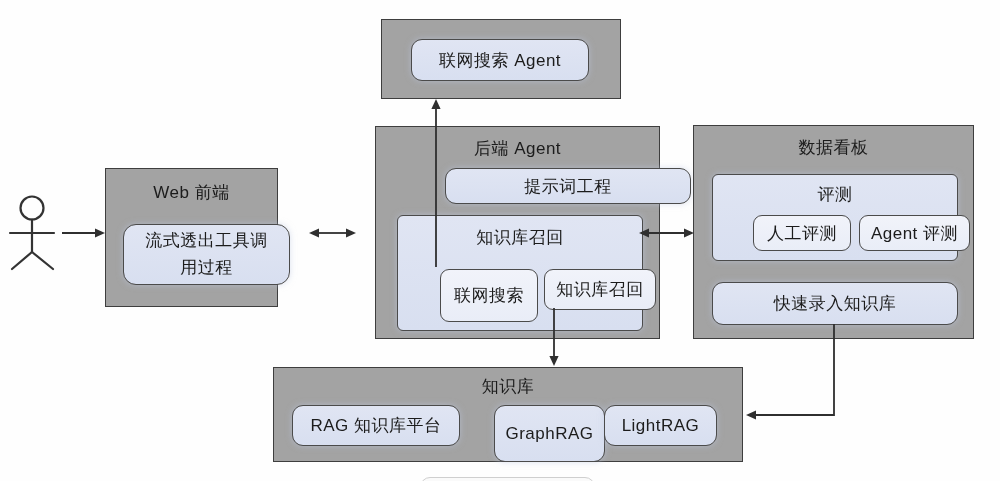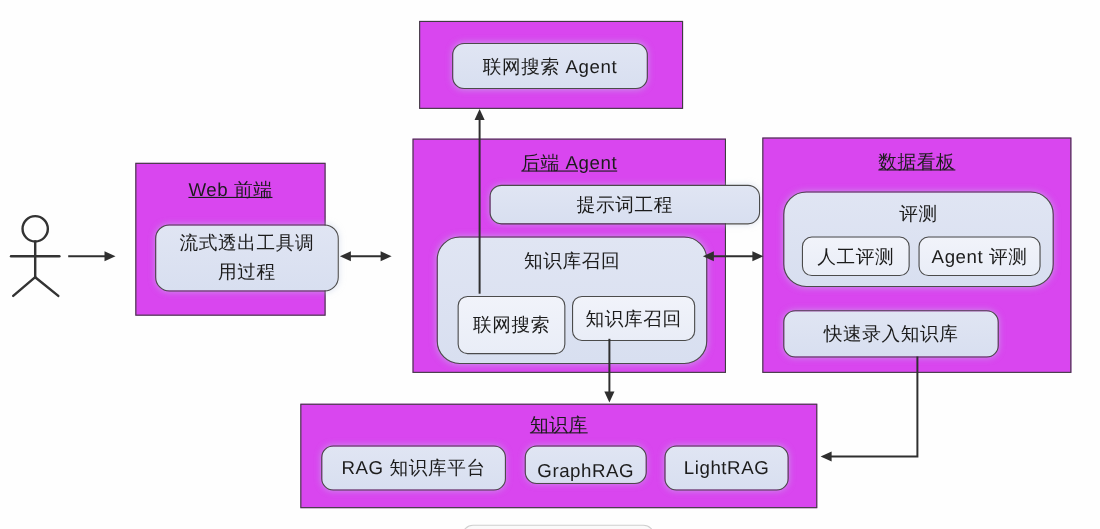--- a/index.html
+++ b/index.html
@@ -13,10 +13,9 @@
   }
   .outer-box{
     position:absolute;
-    background:#d946ef;
+    background:#a3a3a3;
     border:1.6px solid #3e3e3e;
     box-sizing:border-box;
-    text-decoration:underline;
   }
   .outer-title{
     text-align:center;

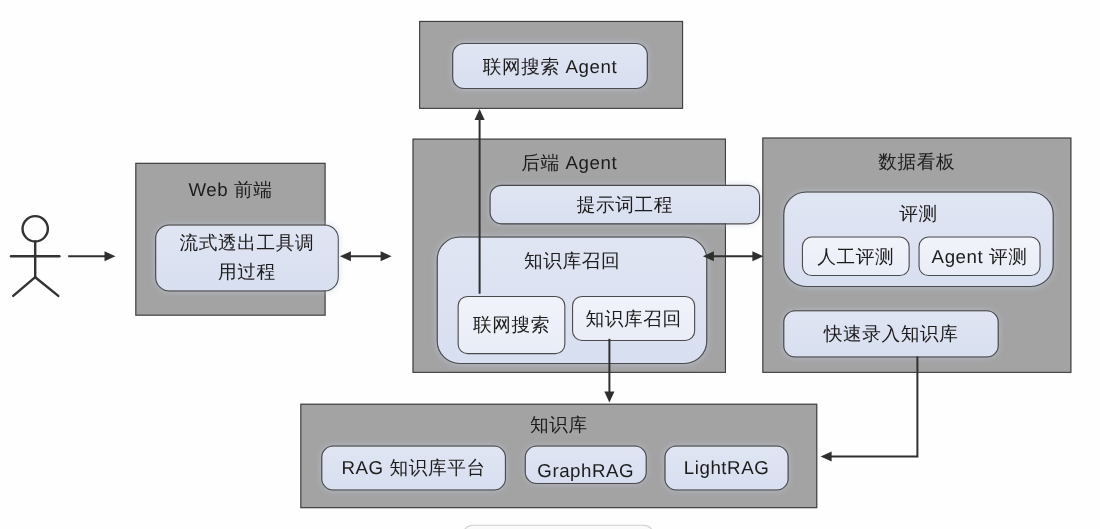--- a/index.html
+++ b/index.html
@@ -84,7 +84,7 @@
     </div>
   </div>
 
-  <div class="outer-box" style="left:105px;top:148px;width:173px;height:139px;margin-left:18px;">
+  <div class="outer-box" style="left:105px;top:168px;width:173px;height:139px;">
     <div class="outer-title" style="padding-top:12px;">Web 前端</div>
     <div class="pill" style="left:17px;top:55px;width:167px;height:61px;border-radius:13px;">
       <span class="wrap-label">流式透出工具调用过程</span>

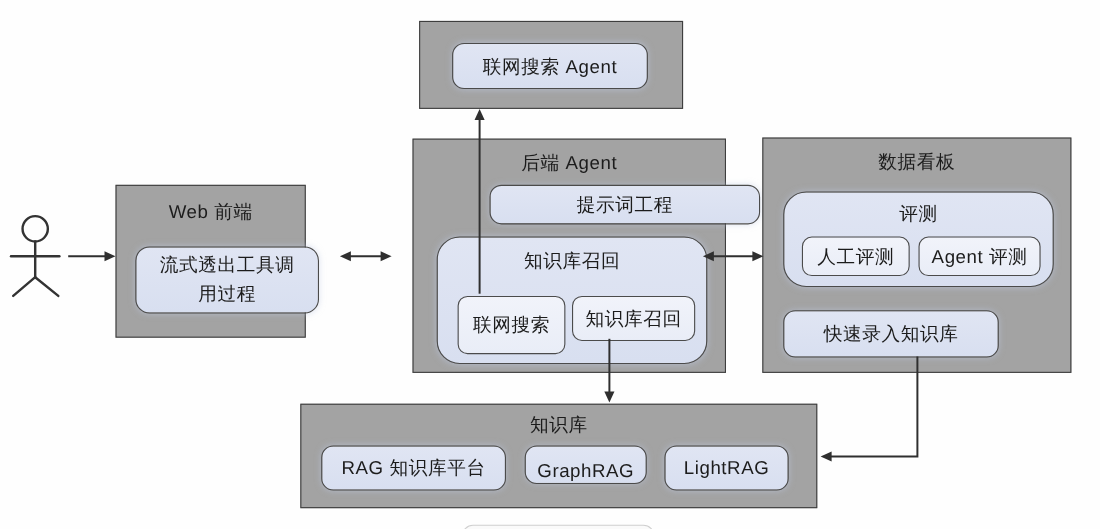--- a/index.html
+++ b/index.html
@@ -39,7 +39,7 @@
   }
   .pill.group{
     display:block;
-    border-radius:21px;
+    border-radius:6px;
   }
   .pill.group .group-title{
     text-align:center;

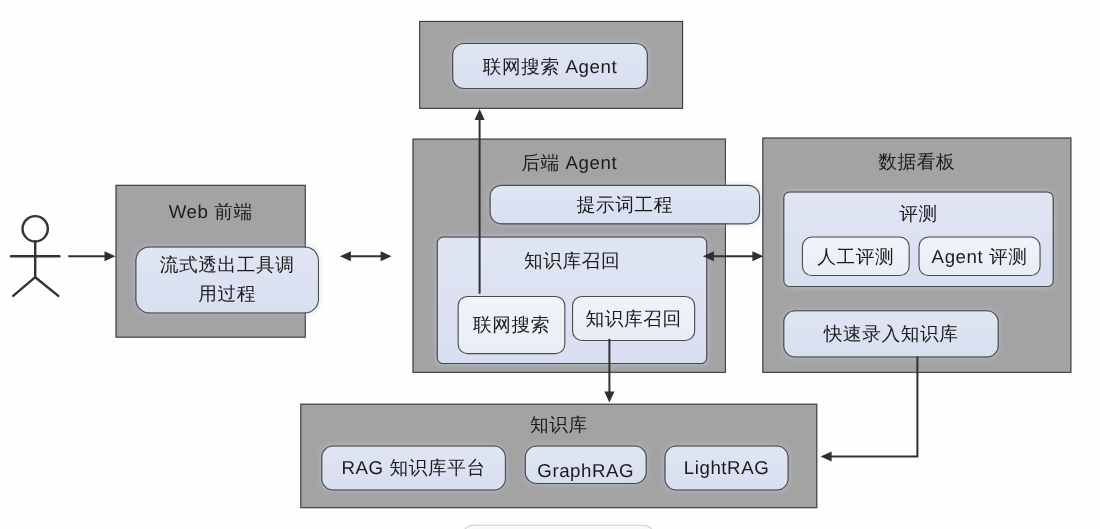--- a/index.html
+++ b/index.html
@@ -50,6 +50,7 @@
     background:linear-gradient(180deg,#f1f3fa 0%,#e9edf7 100%);
     border-radius:9px;
     box-shadow:none;
+    margin-left:24px;
   }
   .wrap-label{max-width:128px;line-height:1.55;}
   #arrow-layer{

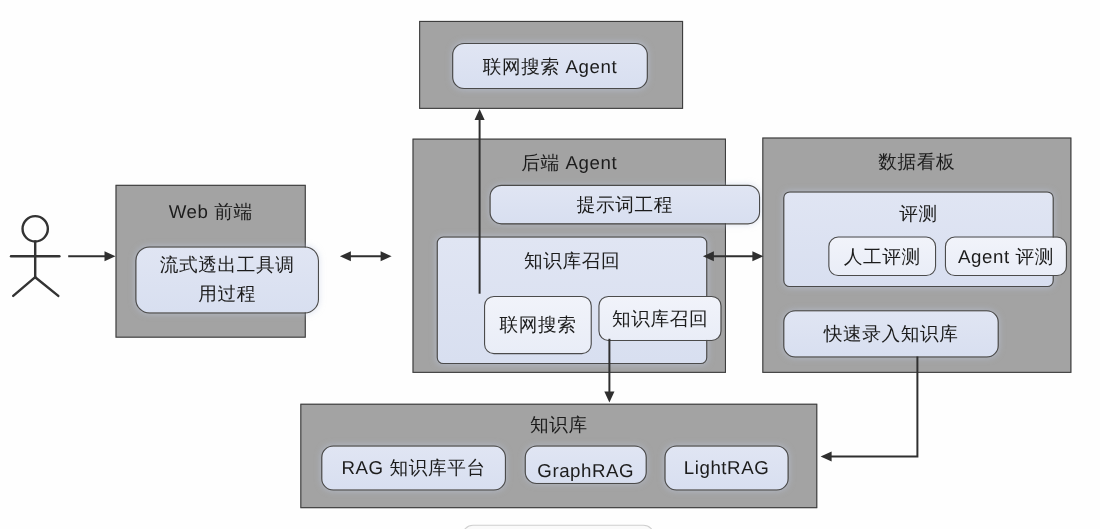--- a/index.html
+++ b/index.html
@@ -119,7 +119,7 @@
         <span>Agent 评测</span>
       </div>
     </div>
-    <div class="pill" style="left:18px;top:156px;width:196px;height:43px;">
+    <div class="pill" style="left:18px;top:156px;width:246px;height:43px;">
       <span>快速录入知识库</span>
     </div>
   </div>

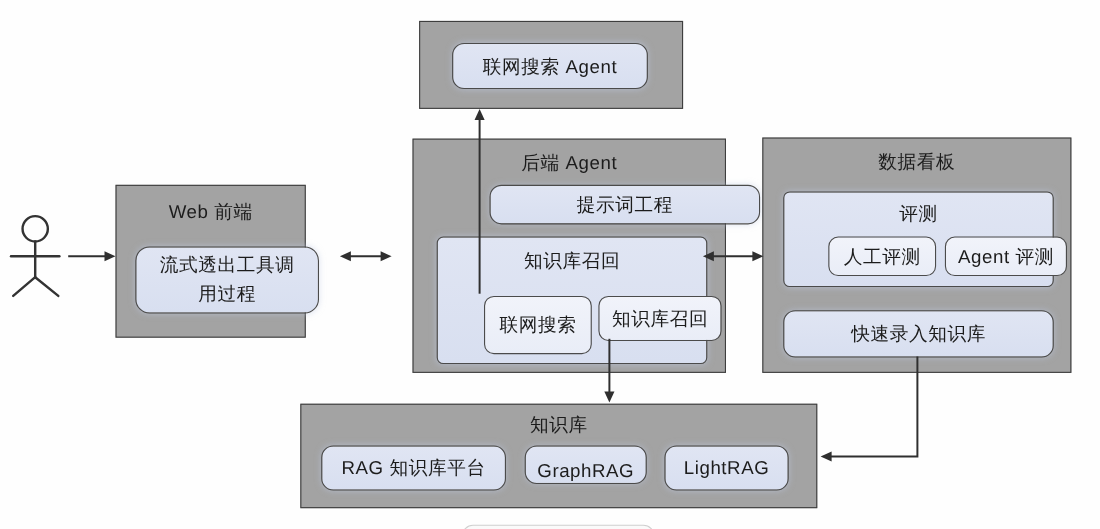--- a/index.html
+++ b/index.html
@@ -129,7 +129,7 @@
     <div class="pill" style="left:18px;top:37px;width:168px;height:41px;">
       <span>RAG 知识库平台</span>
     </div>
-    <div class="pill" style="left:203px;top:37px;width:111px;height:35px;align-items:flex-end;">
+    <div class="pill" style="left:220px;top:37px;width:111px;height:57px;">
       <span>GraphRAG</span>
     </div>
     <div class="pill" style="left:330px;top:37px;width:113px;height:41px;">

